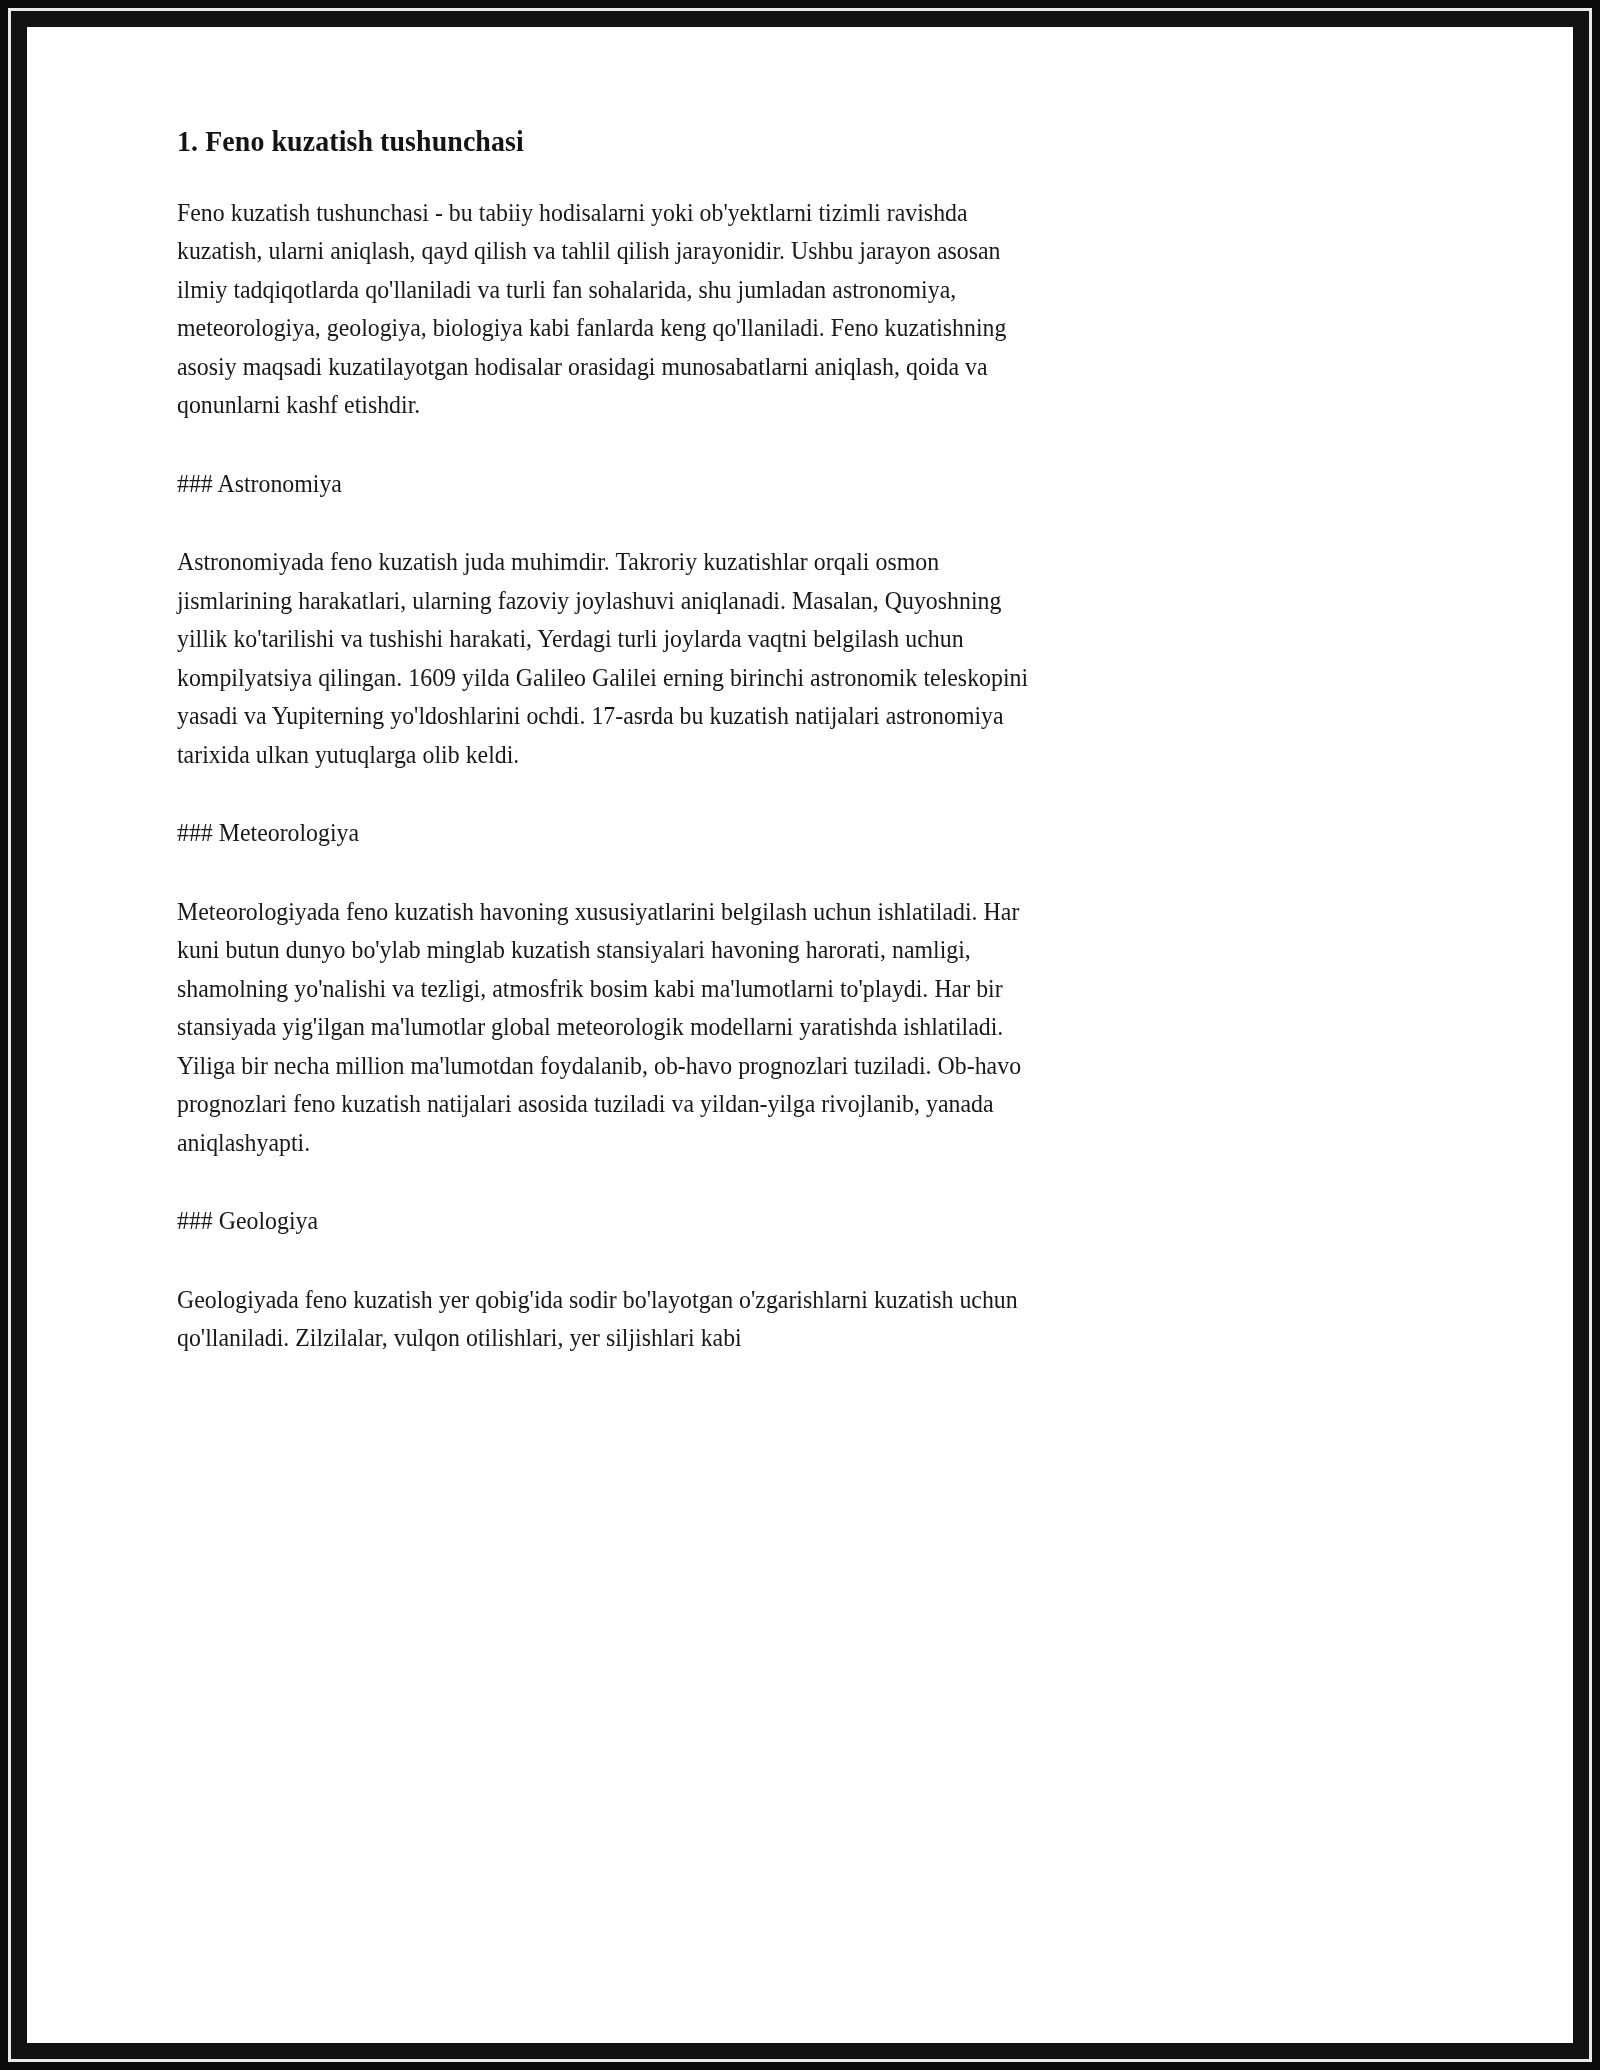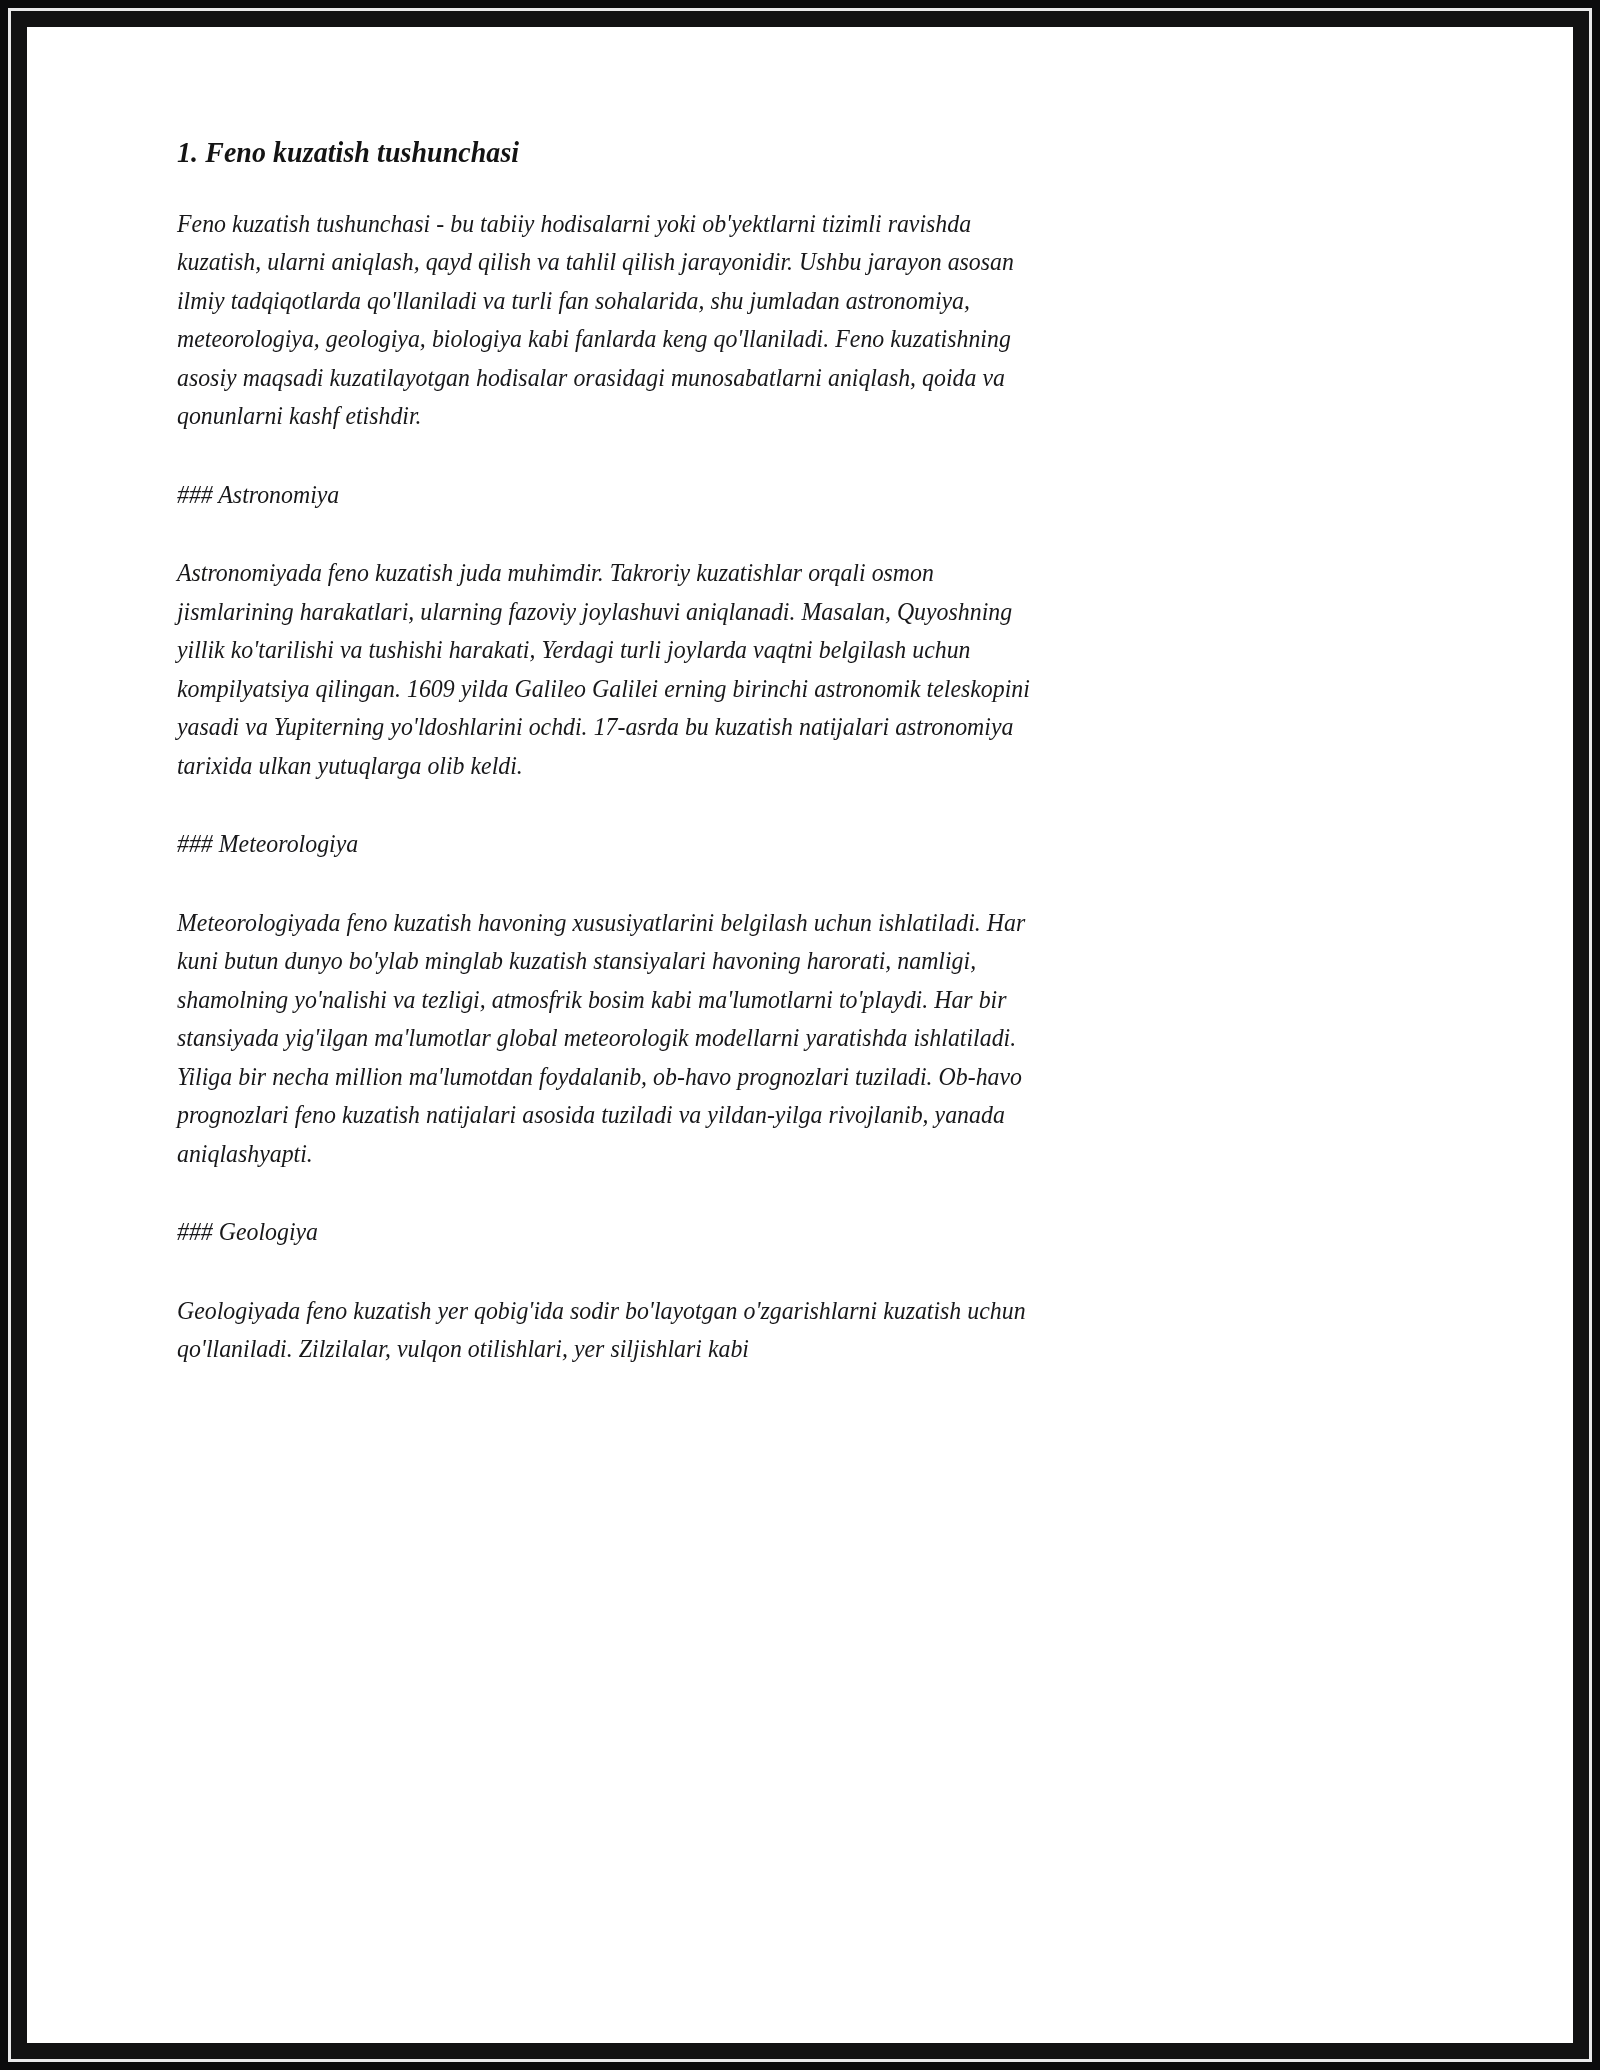--- a/index.html
+++ b/index.html
@@ -53,9 +53,8 @@
   #content {
     position: absolute;
     left: 150px;
-    top: 106px;
+    top: 95px;
     width: 862px;
-    font-style: italic;
   }
 
   .doc-title {

